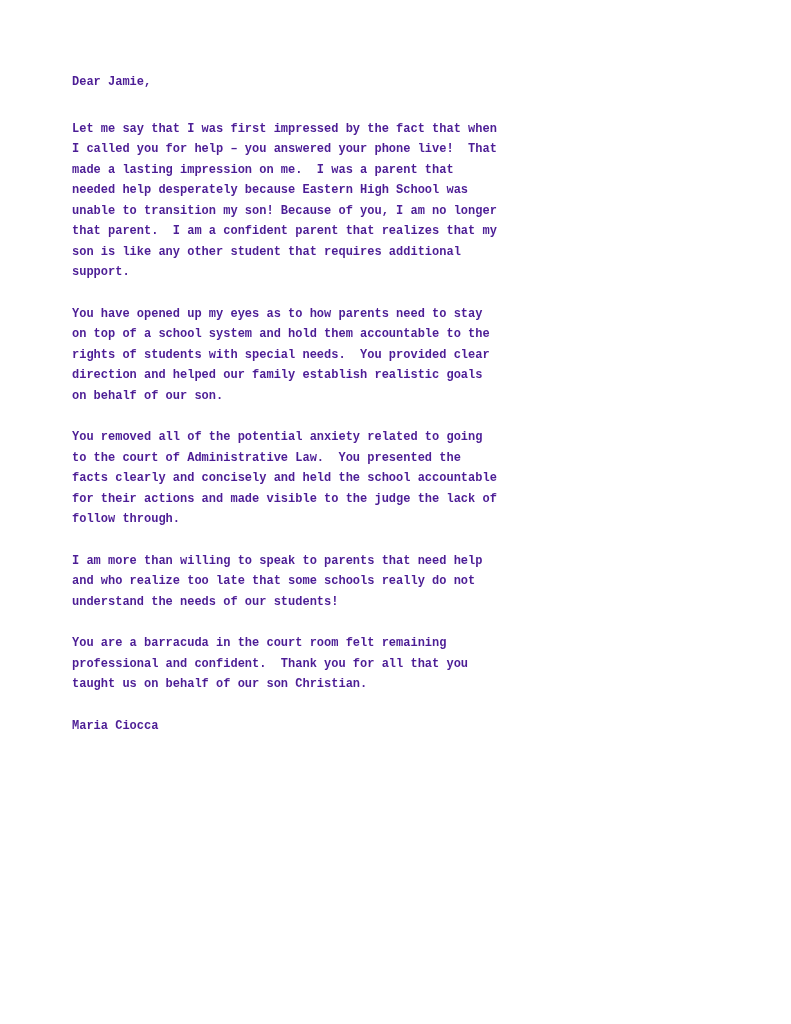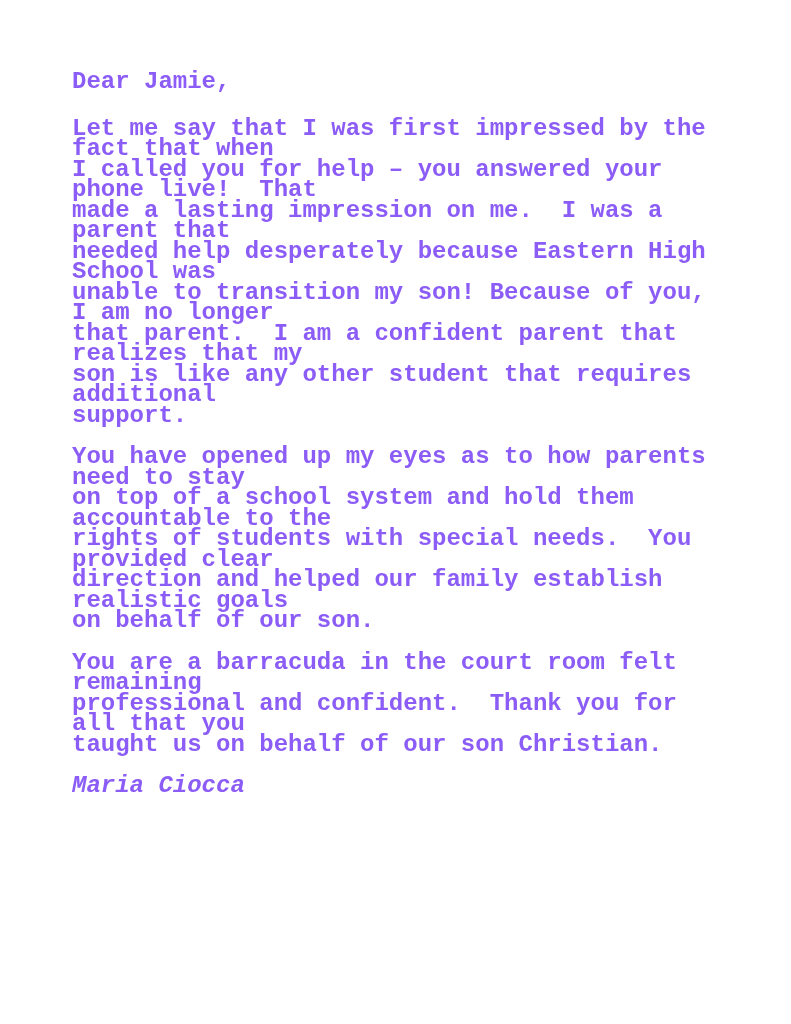--- a/index.html
+++ b/index.html
@@ -23,9 +23,9 @@
   }
 
   .letter-text {
-    color: #8b5cf6;
+    color: #4c1d95;
     font-family: "Liberation Mono", "DejaVu Sans Mono", monospace;
-    font-size: 24px;
+    font-size: 12px;
     font-weight: bold;
     line-height: 20.5px;
     white-space: pre-wrap;

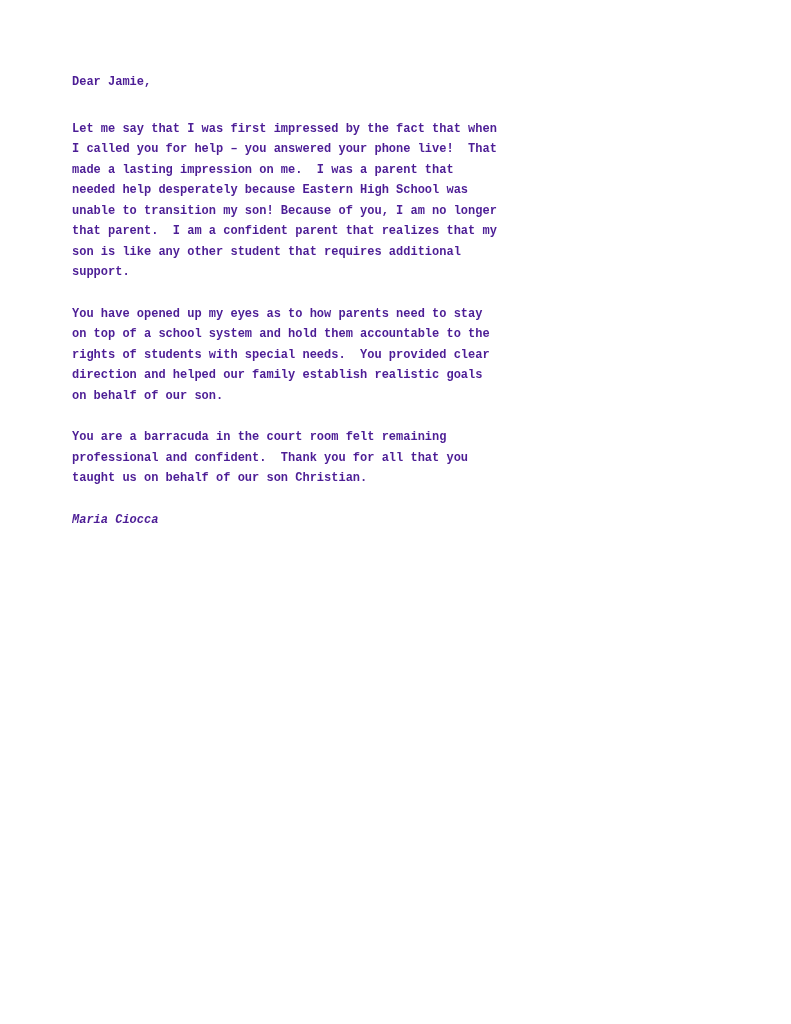--- a/index.html
+++ b/index.html
@@ -67,6 +67,11 @@
 direction and helped our family establish realistic goals
 on behalf of our son.</p>
 
+  <p class="letter-text paragraph">You removed all of the potential anxiety related to going
+to the court of Administrative Law.  You presented the
+facts clearly and concisely and held the school accountable
+for their actions and made visible to the judge the lack of
+follow through.</p>
 
 
 

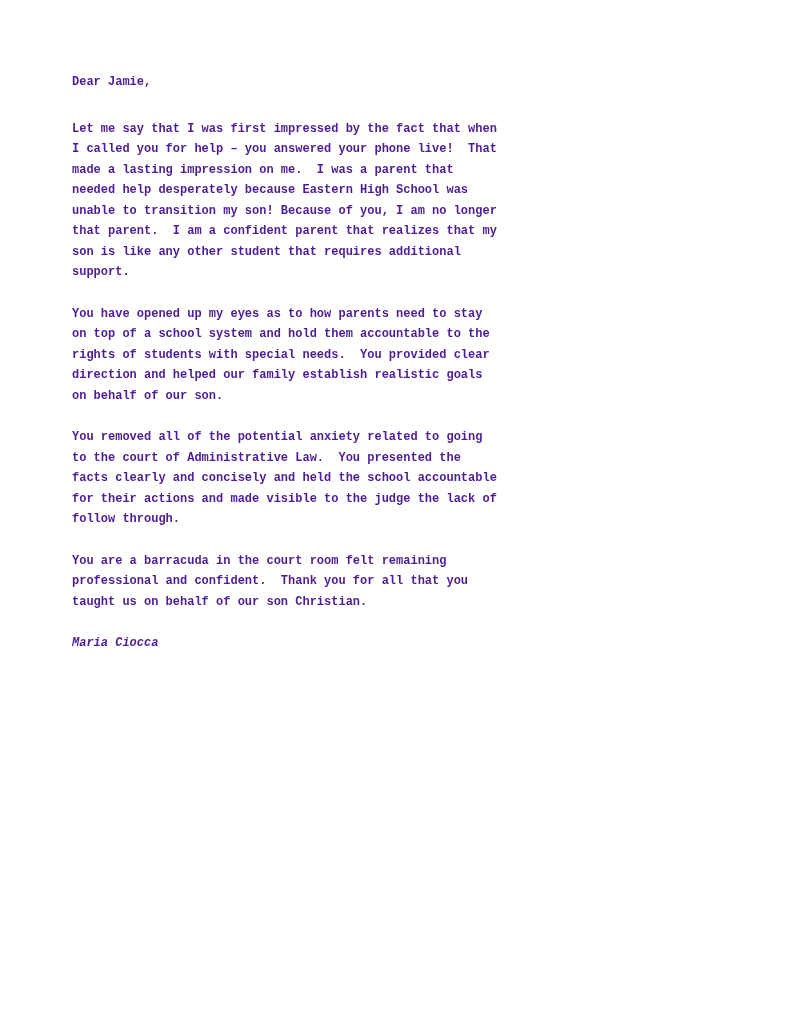--- a/index.html
+++ b/index.html
@@ -74,6 +74,9 @@
 follow through.</p>
 
 
+  <p class="letter-text paragraph">I am more than willing to speak to parents that need help
+and who realize too late that some schools really do not
+understand the needs of our students!</p>
 
   <p class="letter-text paragraph">You are a barracuda in the court room felt remaining
 professional and confident.  Thank you for all that you

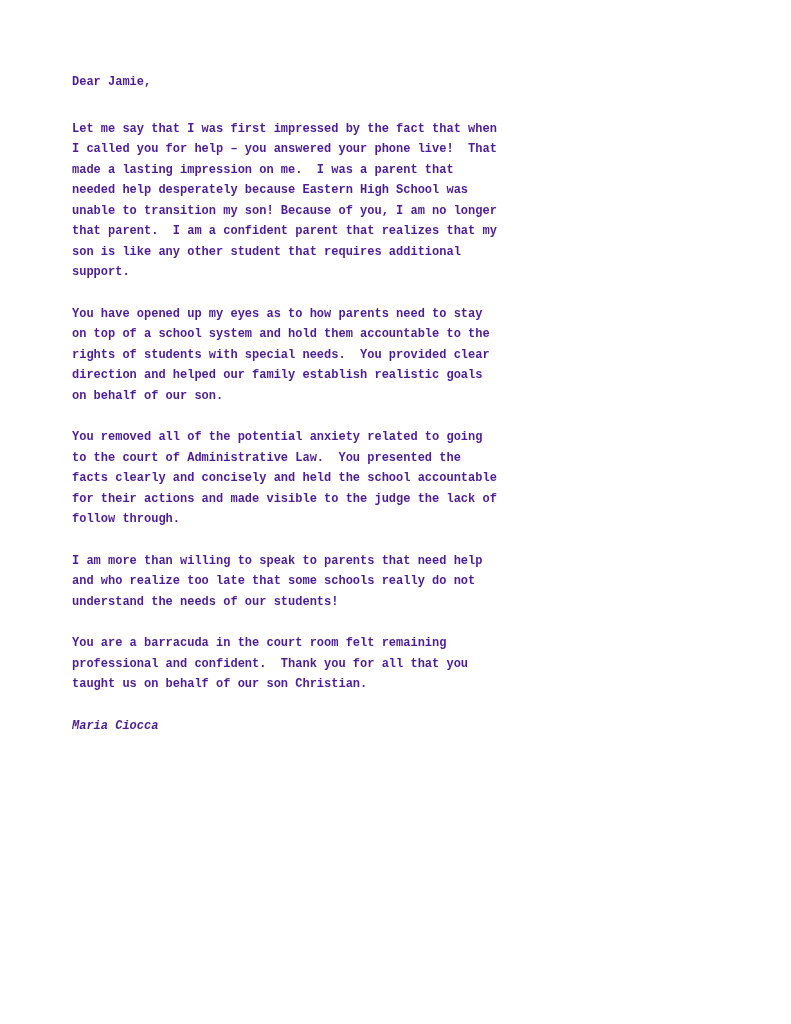--- a/index.html
+++ b/index.html
@@ -42,7 +42,6 @@
 
   .signature {
     margin-bottom: 0;
-    font-style: italic;
   }
 </style>
 </head>

